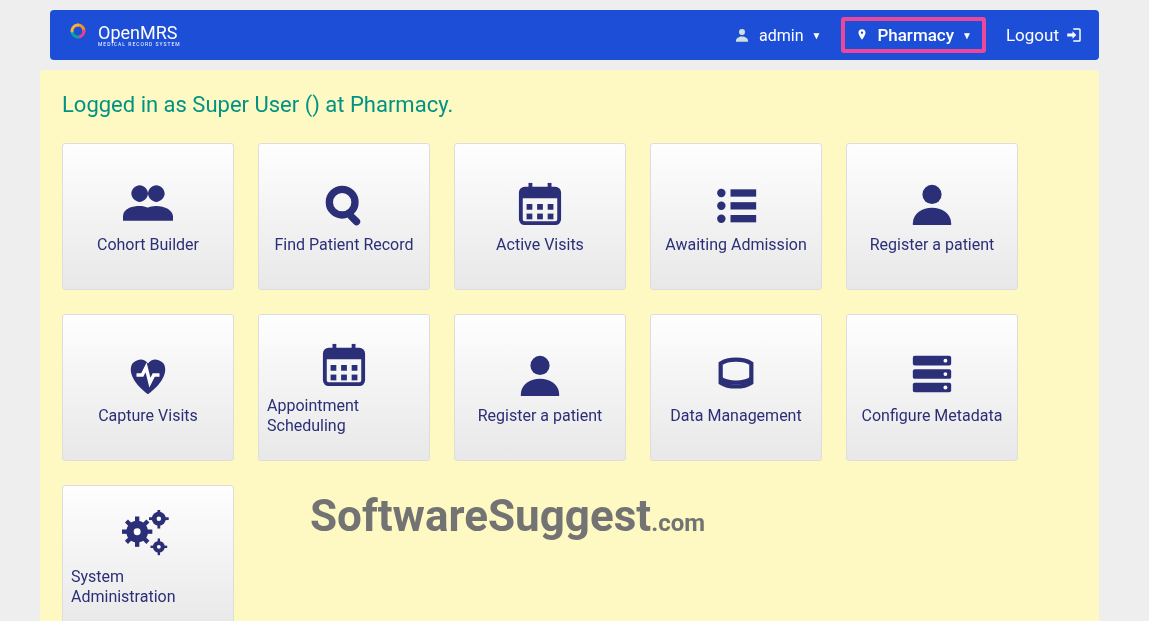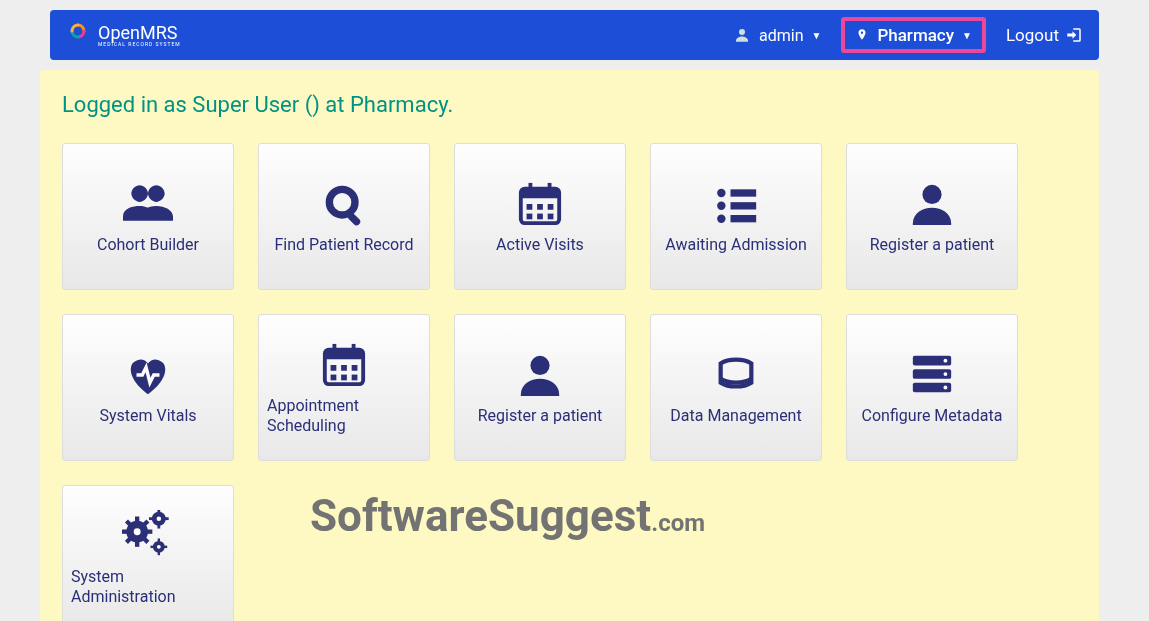--- a/index.html
+++ b/index.html
@@ -226,7 +226,7 @@
             <use href="#heartbeat-icon"></use>
           </svg>
         </div>
-        <div class="label">System Vitals</div>
+        <div class="label">Capture Visits</div>
       </div>
       <div class="app-card">
         <div class="icon-wrap">

